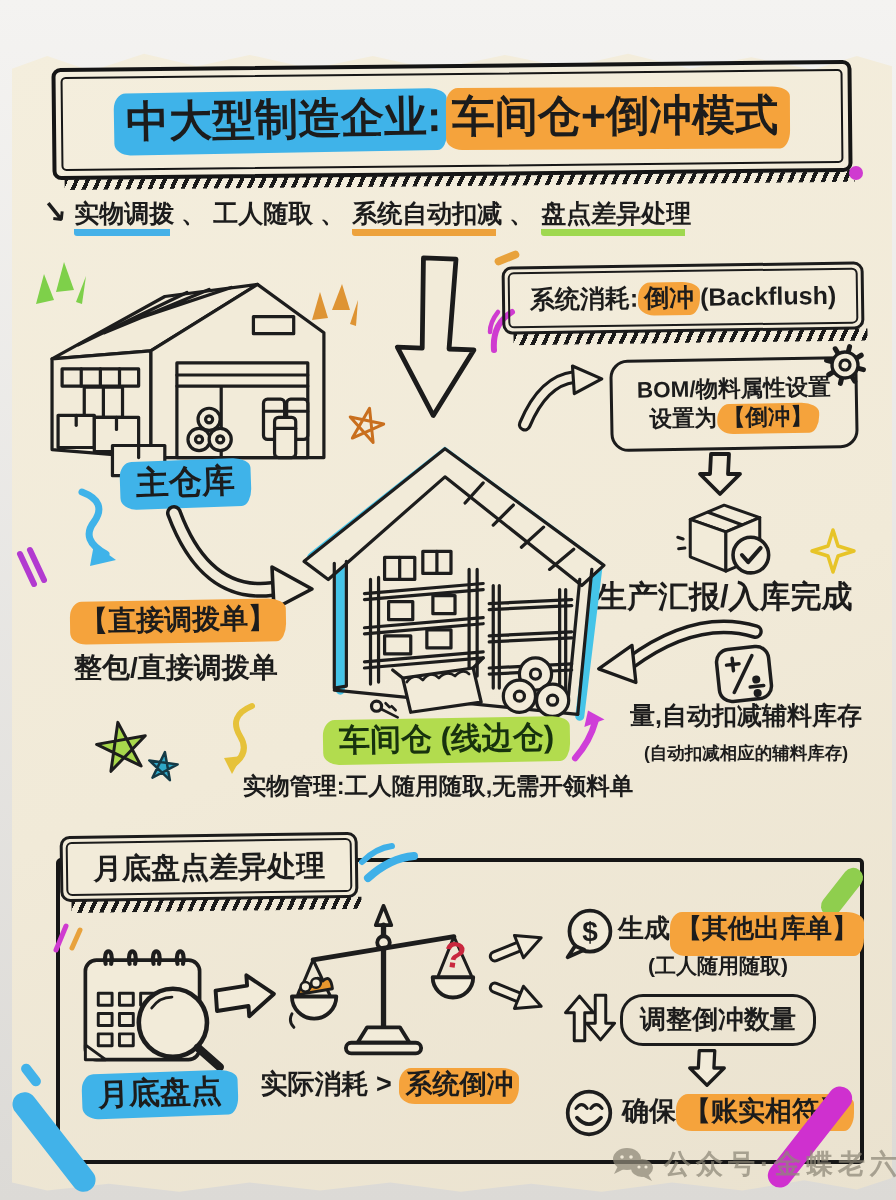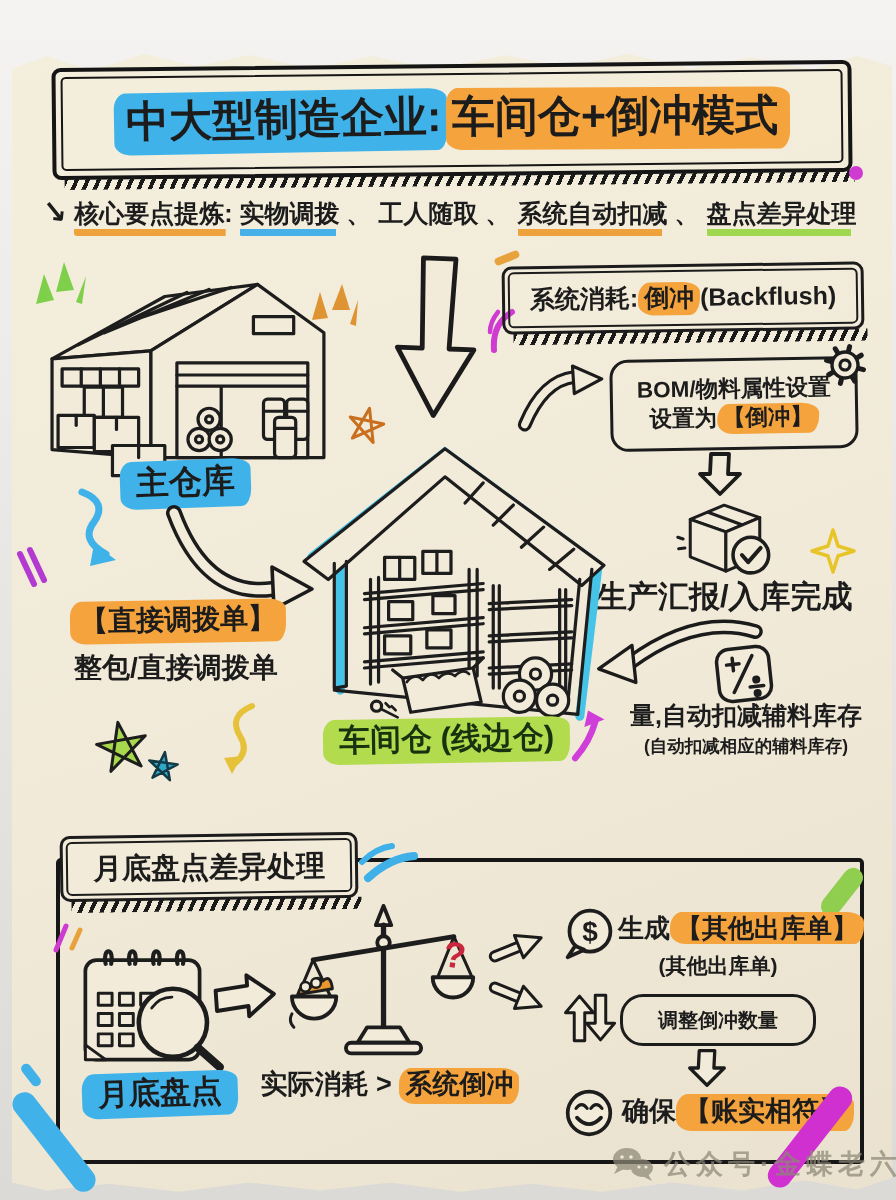--- a/index.html
+++ b/index.html
@@ -42,7 +42,6 @@
 
   <div class="abs t nowrap" style="left:42px;top:194px;width:820px;font-size:25px;display:flex;align-items:baseline;gap:7px">
     <span style="font-size:30px;transform:rotate(6deg)">↘</span>
-    <span class="u u-orange">核心要点提炼:</span>
     <span class="u u-blue">实物调拨</span>
       <span>、</span>
     <span>工人随取</span>

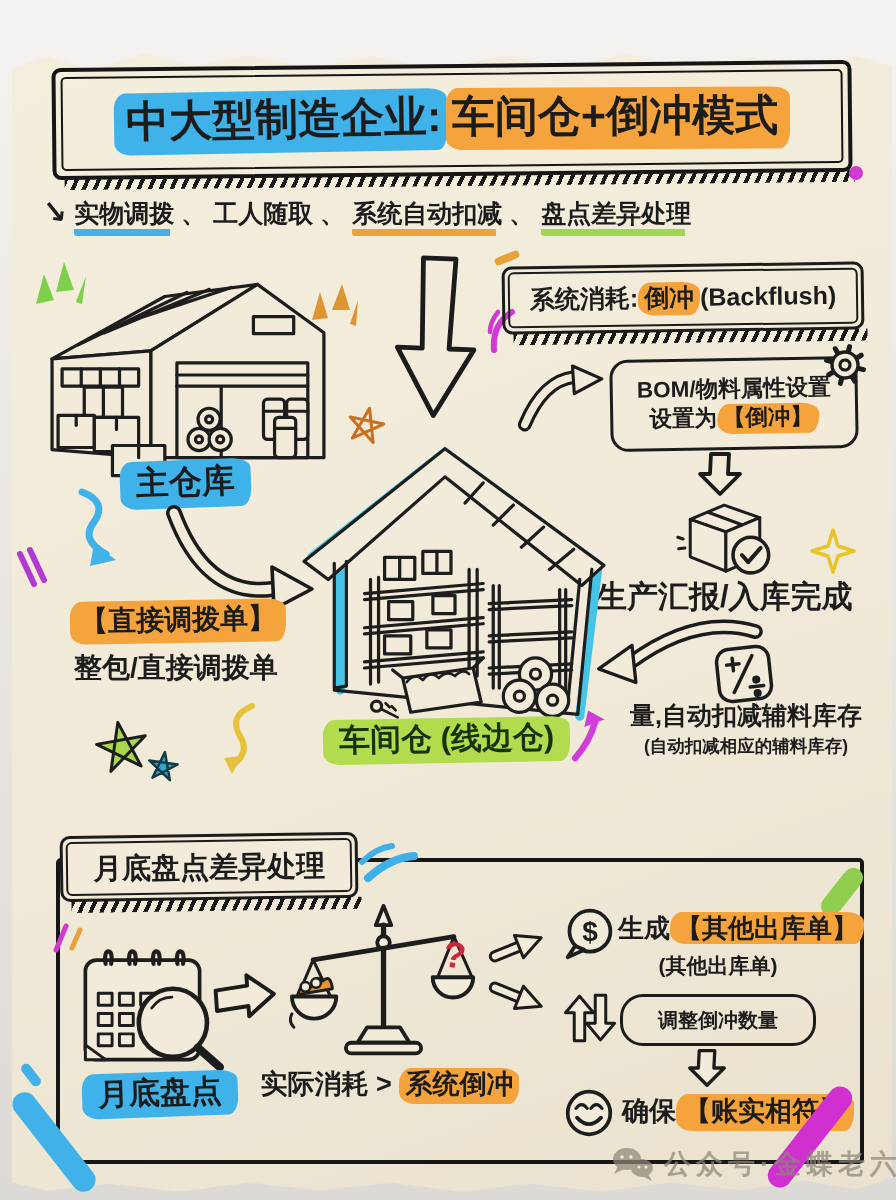--- a/index.html
+++ b/index.html
@@ -221,7 +221,7 @@
 
   <div class="abs center" style="left:622px;top:700px;width:248px">
     <div class="t nowrap" style="font-size:25px">量,自动扣减辅料库存</div>
-    <div class="nowrap" style="font-size:17.5px;font-weight:800;margin-top:4px">(自动扣减相应的辅料库存)</div>
+    <div class="nowrap" style="font-size:17.5px;font-weight:800;margin-top:11px">(自动扣减相应的辅料库存)</div>
   </div>
 
   <div class="abs" style="left:66px;top:486px">

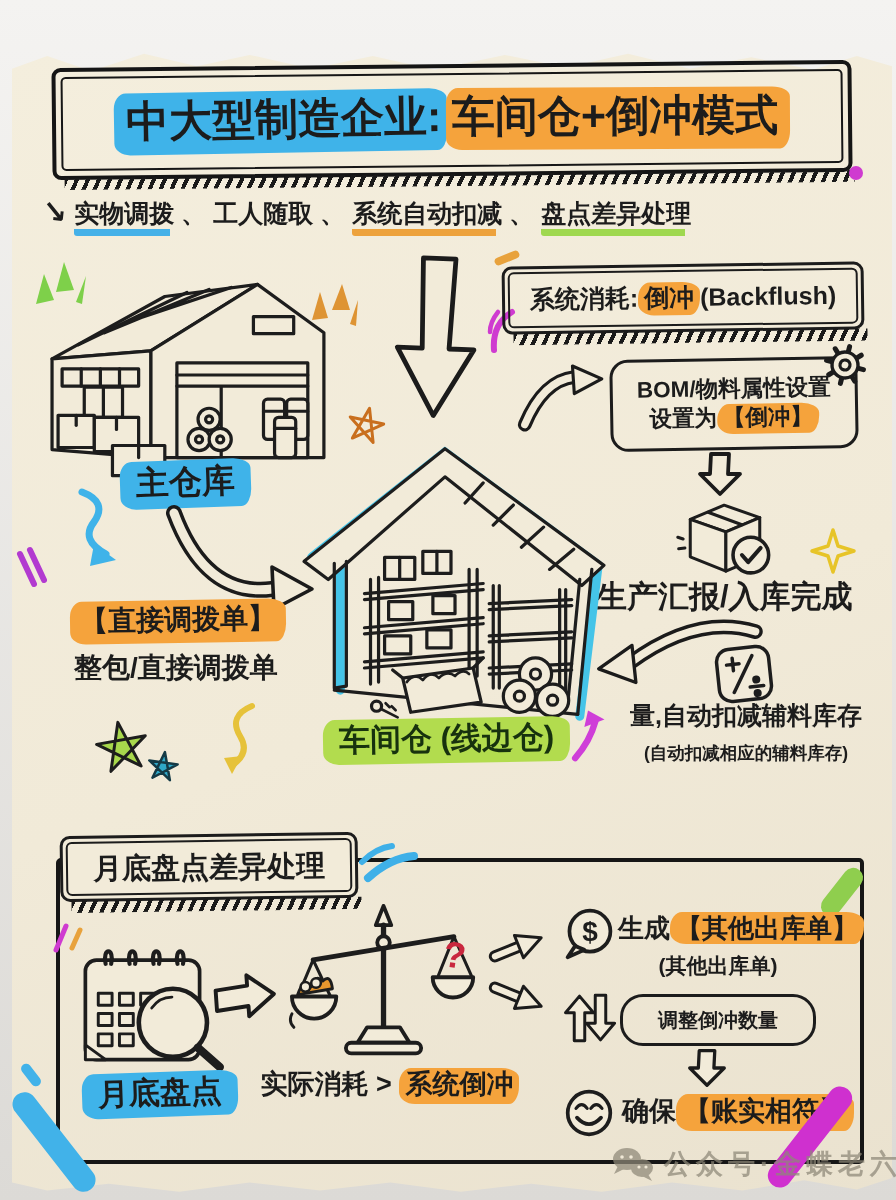--- a/index.html
+++ b/index.html
@@ -282,6 +282,7 @@
     </svg>
   </div>
   <div class="abs t hl hl-green nowrap" style="left:323px;top:718px;font-size:31px;color:#17320e;transform:rotate(-1deg);padding:2px 16px 6px">车间仓 (线边仓)</div>
+  <div class="abs t center nowrap" style="left:226px;top:772px;width:424px;font-size:23.5px">实物管理:工人随用随取,无需开领料单</div>
 
   <div class="abs" style="left:218px;top:702px">
     <svg width="48" height="72" viewBox="0 0 48 72" fill="none">

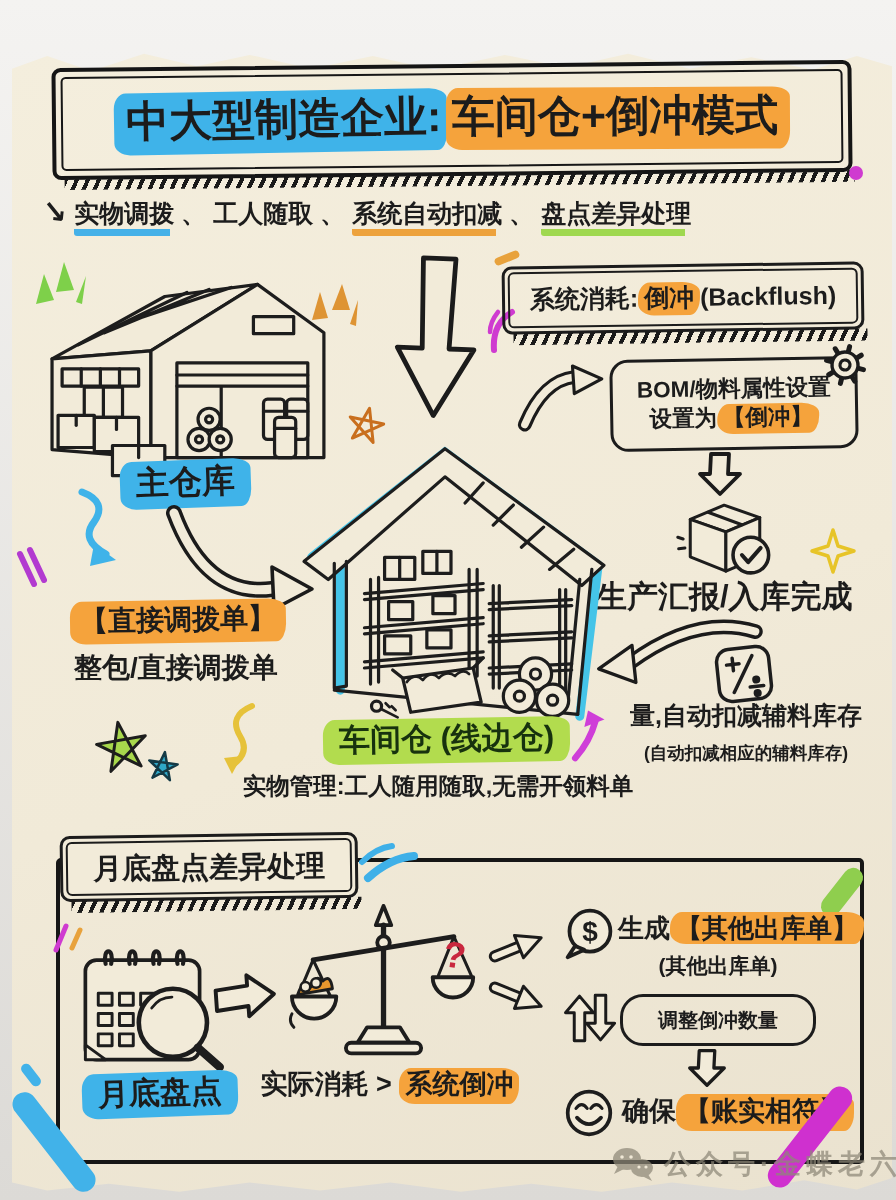--- a/index.html
+++ b/index.html
@@ -397,7 +397,7 @@
     </svg>
   </div>
   <div class="abs t nowrap" style="left:618px;top:912px;font-size:26px">
-    <span>生成</span><span class="hl hl-orange" style="padding:1px 6px 0">【其他出库单】</span>
+    <span>生成</span><span class="hl hl-orange" style="padding:1px 6px 12px">【其他出库单】</span>
   </div>
   <div class="abs center nowrap" style="left:630px;top:952px;width:176px;font-size:21px;font-weight:800">(其他出库单)</div>
 

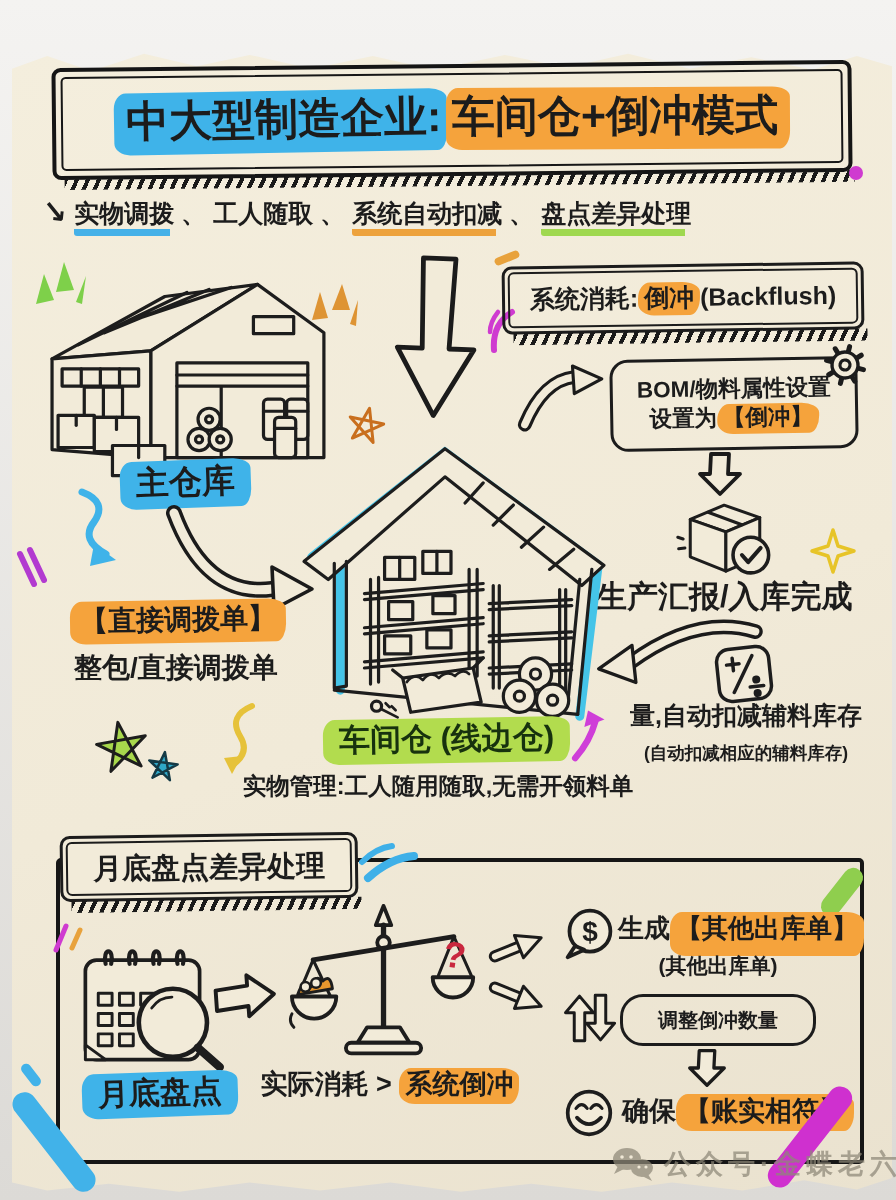--- a/index.html
+++ b/index.html
@@ -399,7 +399,7 @@
   <div class="abs t nowrap" style="left:618px;top:912px;font-size:26px">
     <span>生成</span><span class="hl hl-orange" style="padding:1px 6px 12px">【其他出库单】</span>
   </div>
-  <div class="abs center nowrap" style="left:630px;top:952px;width:176px;font-size:21px;font-weight:800">(其他出库单)</div>
+  <div class="abs center nowrap" style="left:630px;top:952px;width:176px;font-size:21px;font-weight:800">(工人随用随取)</div>
 
   <div class="abs" style="left:562px;top:992px">
     <svg width="56" height="52" viewBox="0 0 64 56">

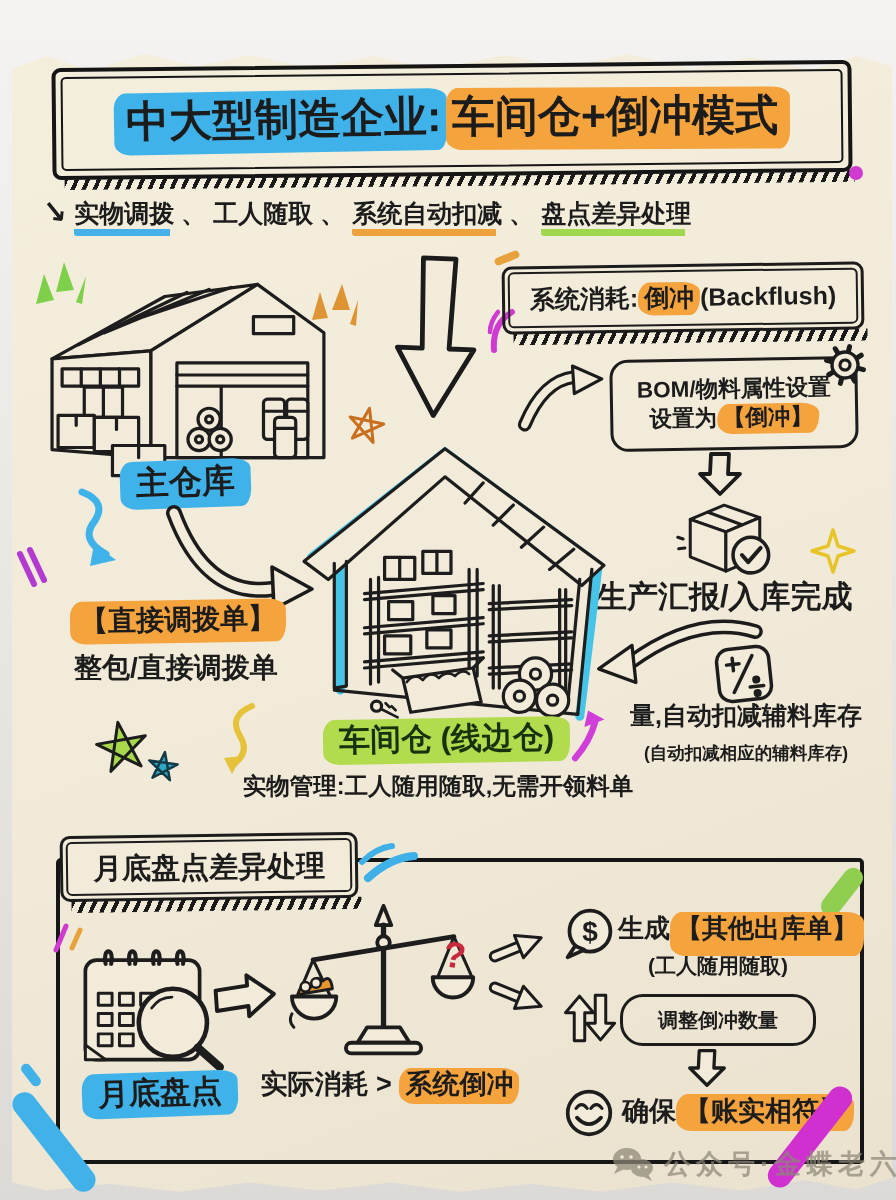--- a/index.html
+++ b/index.html
@@ -410,7 +410,7 @@
     </svg>
   </div>
   <div class="abs" style="left:620px;top:994px;width:190px;height:46px;border:3.5px solid #1c1c1c;border-radius:23px;display:flex;align-items:center;justify-content:center">
-    <span class="t nowrap" style="font-size:20px">调整倒冲数量</span>
+    <span class="t nowrap" style="font-size:26px">调整倒冲数量</span>
   </div>
   <div class="abs" style="left:688px;top:1046px">
     <svg width="38" height="44" viewBox="0 0 44 48">

